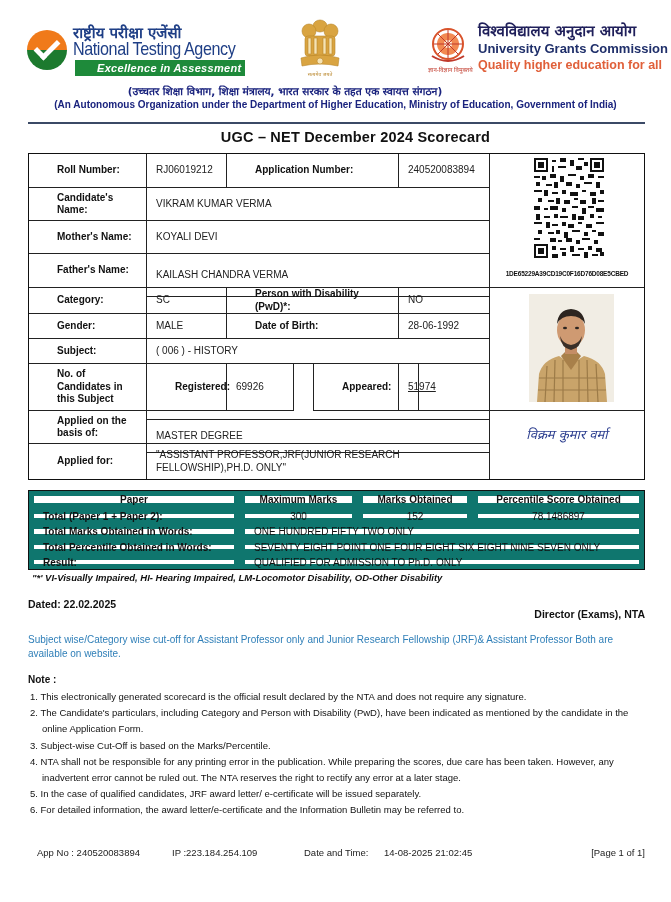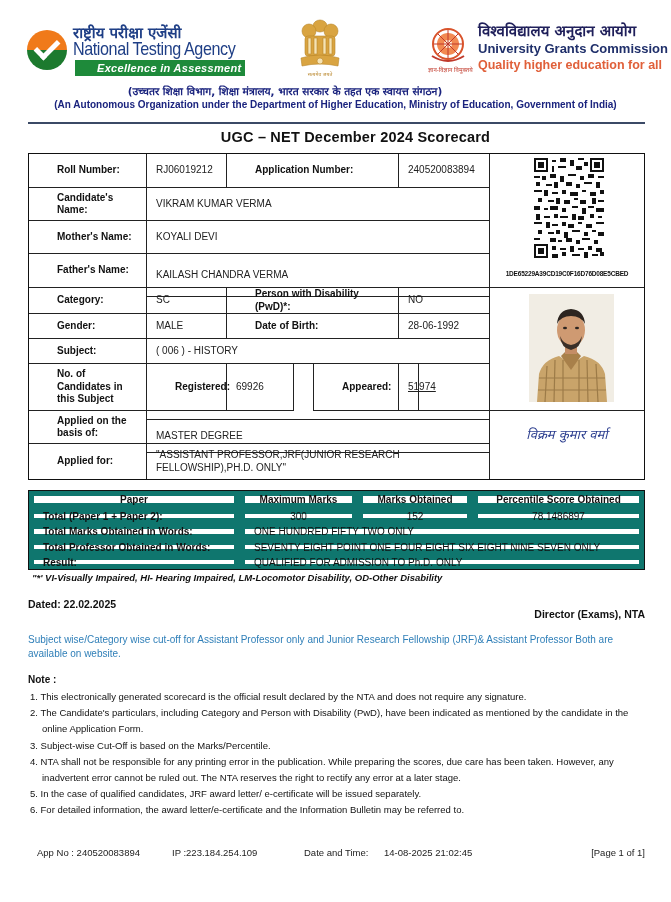--- a/index.html
+++ b/index.html
@@ -314,7 +314,7 @@
 <div class="st lbl" style="left:28px;top:523px;width:212px;height:17px;">Total Marks Obtained in Words:</div>
 <div class="st" style="left:239px;top:523px;width:406px;height:17px;">ONE HUNDRED FIFTY TWO ONLY</div>
 
-<div class="st lbl" style="left:28px;top:539px;width:212px;height:16px;">Total Professor Obtained in Words:</div>
+<div class="st lbl" style="left:28px;top:539px;width:212px;height:16px;">Total Percentile Obtained in Words:</div>
 <div class="st" style="left:239px;top:539px;width:406px;height:16px;">SEVENTY EIGHT POINT ONE FOUR EIGHT SIX EIGHT NINE SEVEN ONLY</div>
 
 <div class="st lbl" style="left:28px;top:554px;width:212px;height:16px;">Result:</div>

